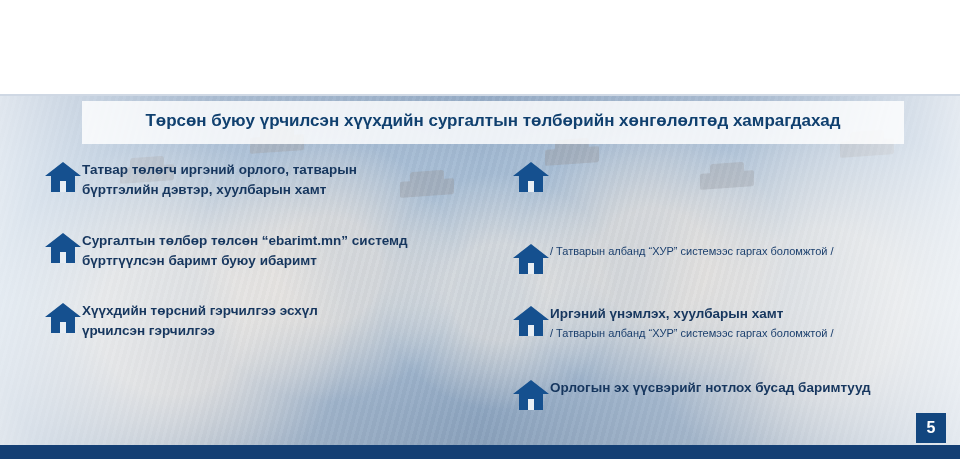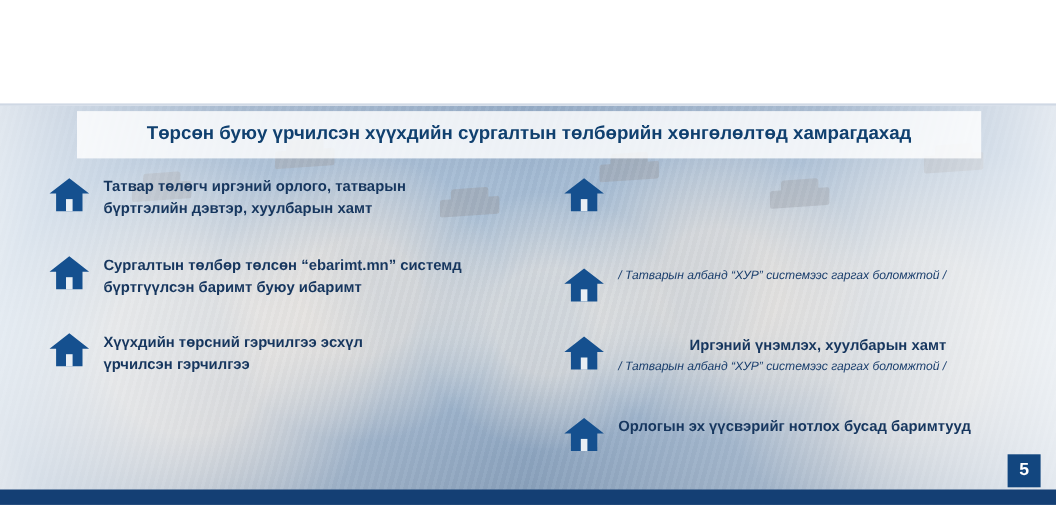--- a/index.html
+++ b/index.html
@@ -188,7 +188,7 @@
   
   .subtitle-panel {
     position: absolute;
-    left: 70px;
+    left: 82px;
     top: 101px;
     width: 822px;
     padding: 8px 0 10px 0;

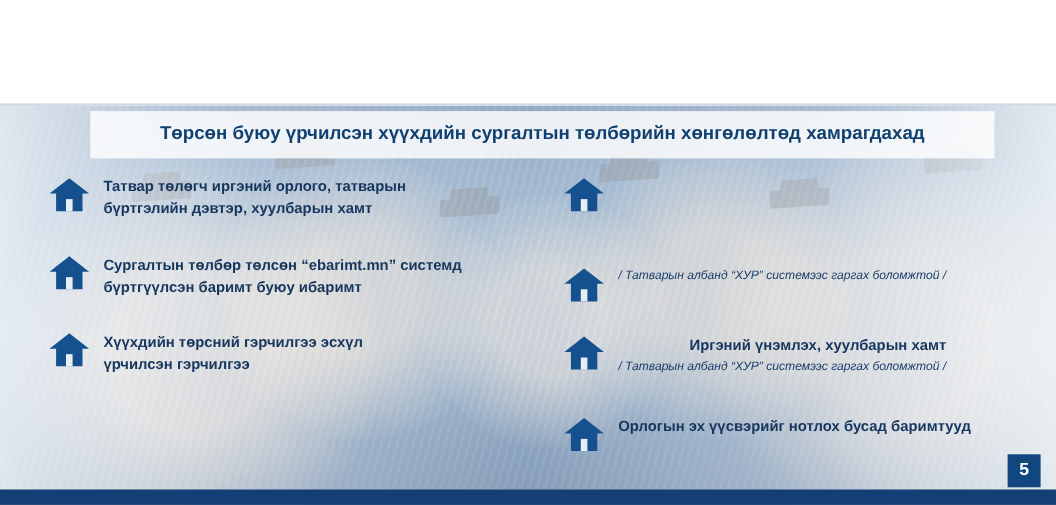--- a/index.html
+++ b/index.html
@@ -214,7 +214,6 @@
   .item {
     display: flex;
     align-items: flex-start;
-    gap: 12px;
     margin-bottom: 22px;
   }
   .home-icon {

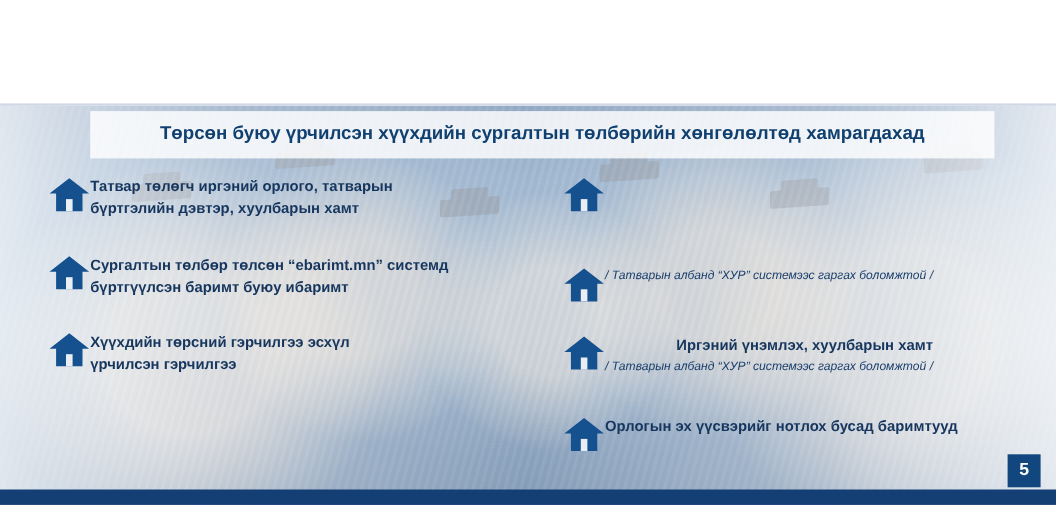--- a/index.html
+++ b/index.html
@@ -237,7 +237,6 @@
   .item-note {
     color: #1b3f6d;
     font-size: 11px;
-    font-style: italic;
     line-height: 1.5;
     margin-top: 1px;
   }

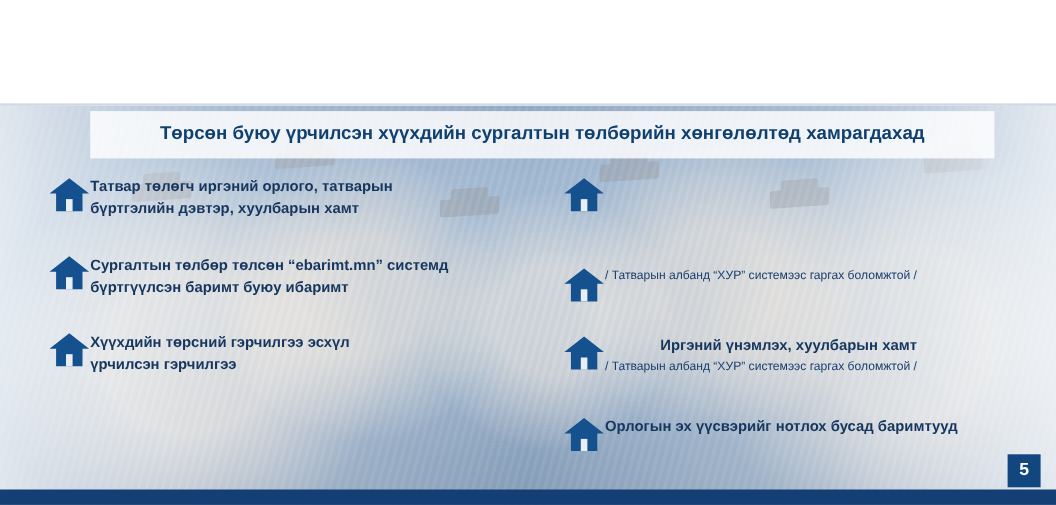--- a/index.html
+++ b/index.html
@@ -248,7 +248,7 @@
 
   .col-right .item:nth-child(1) { margin-bottom: 46px; }
   .col-right .item:nth-child(2) { margin-bottom: 26px; }
-  .col-right .item:nth-child(3) { margin-bottom: 34px; text-align: right; }
+  .col-right .item:nth-child(3) { margin-bottom: 34px; }
 
   
   .footer-bar {

